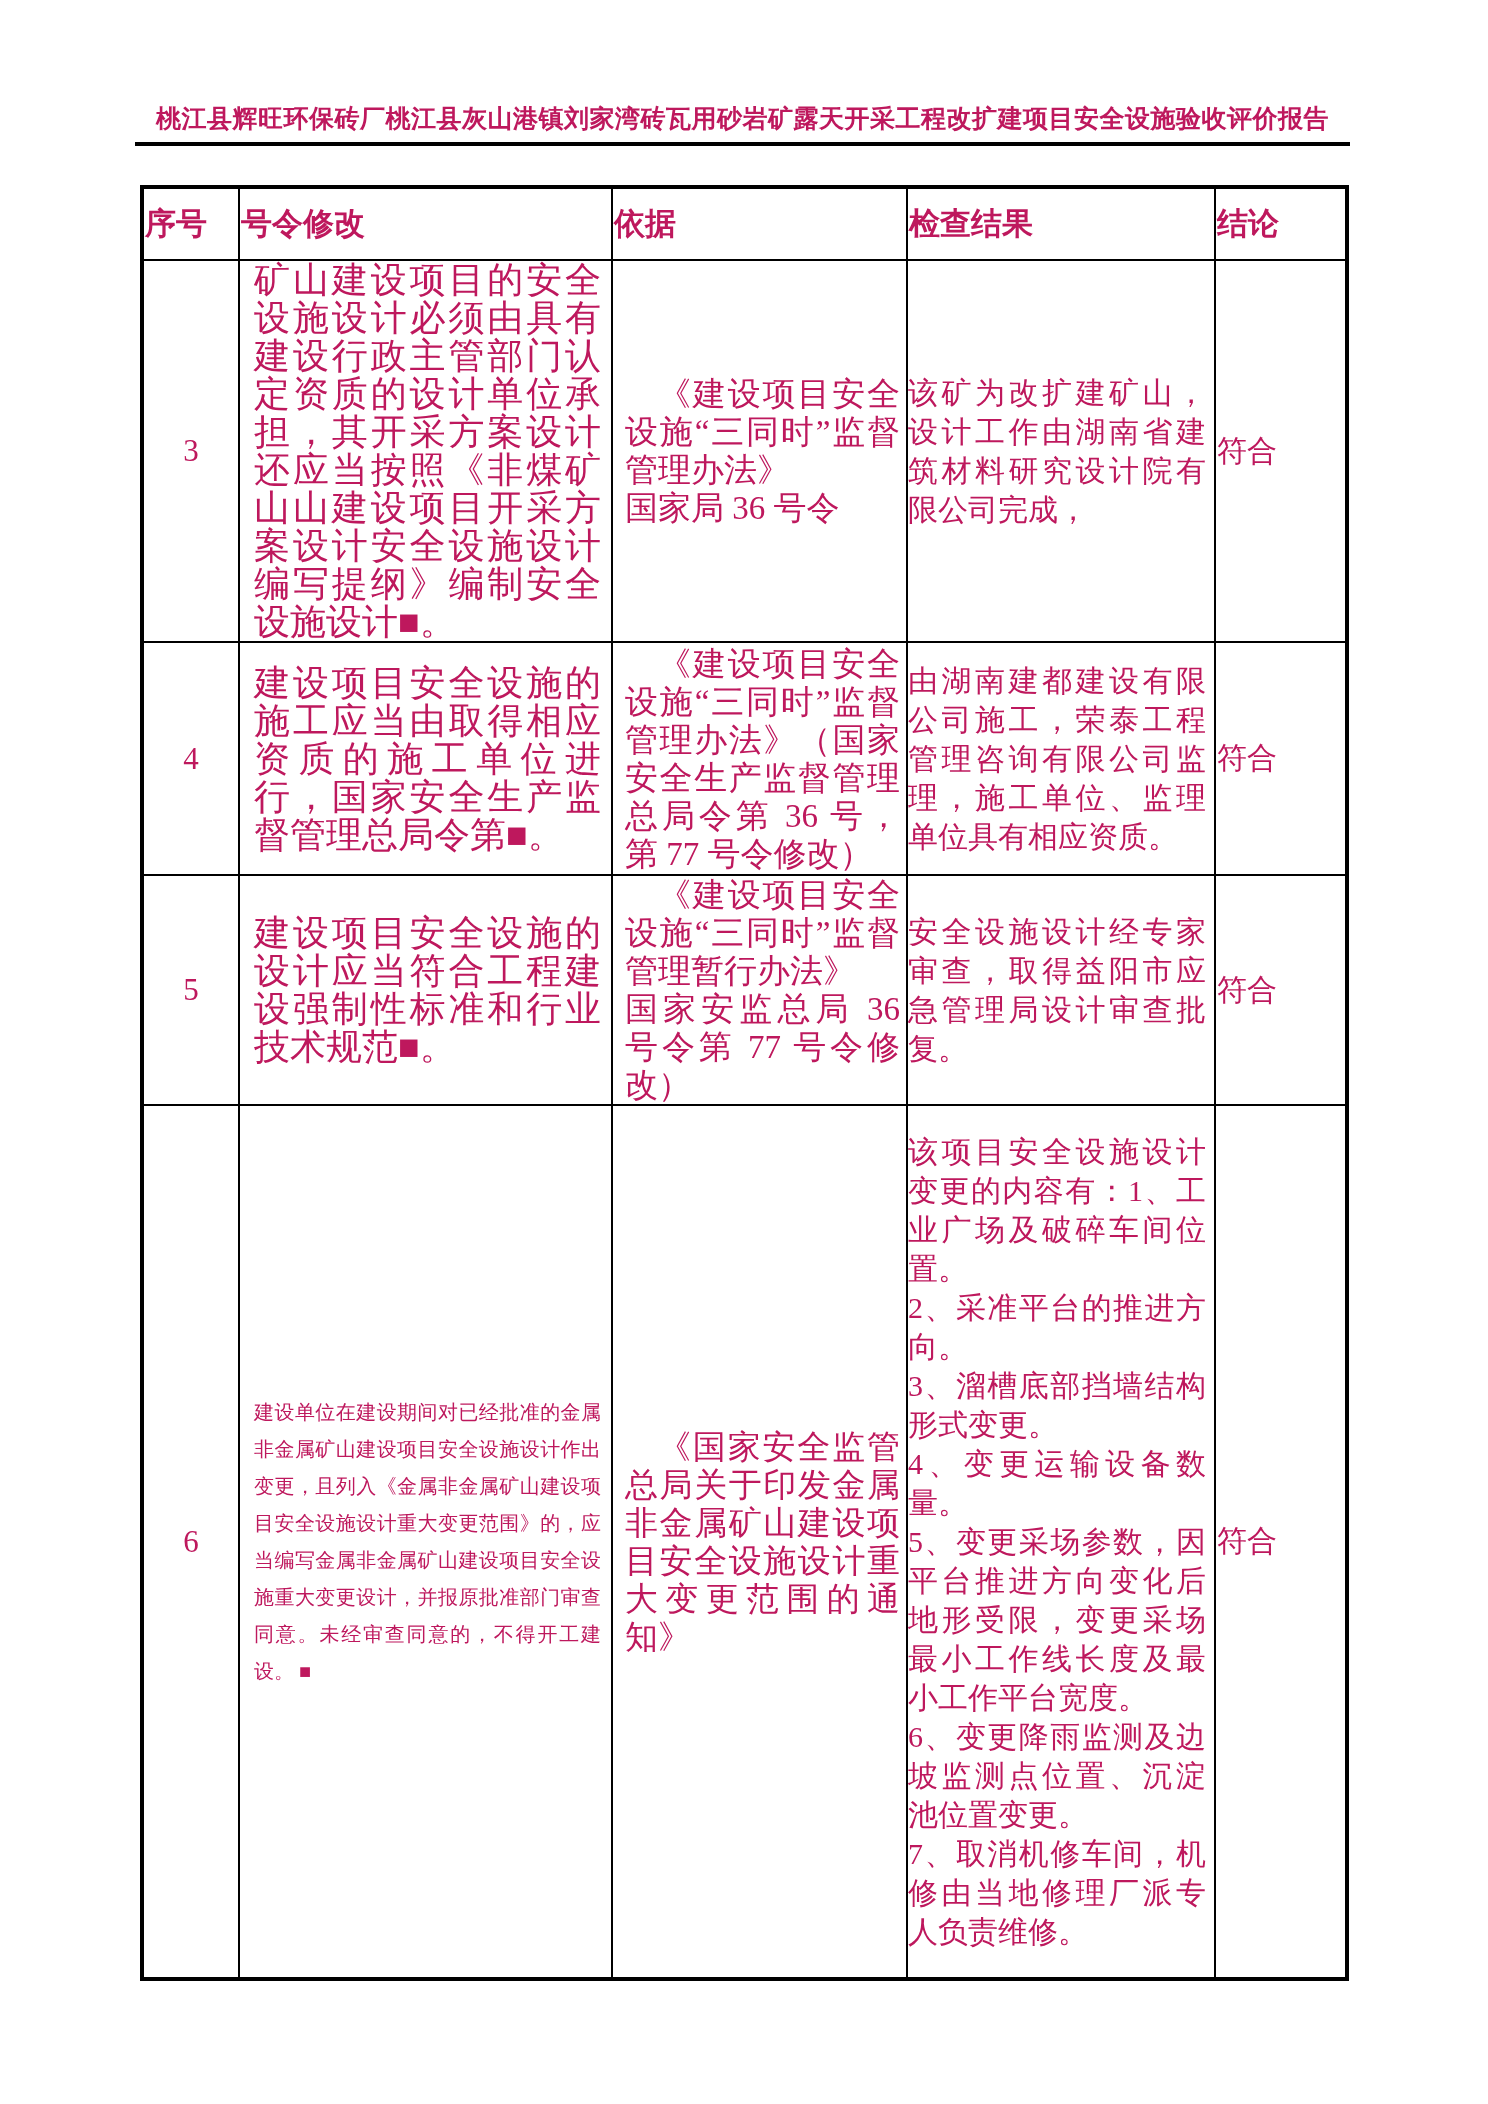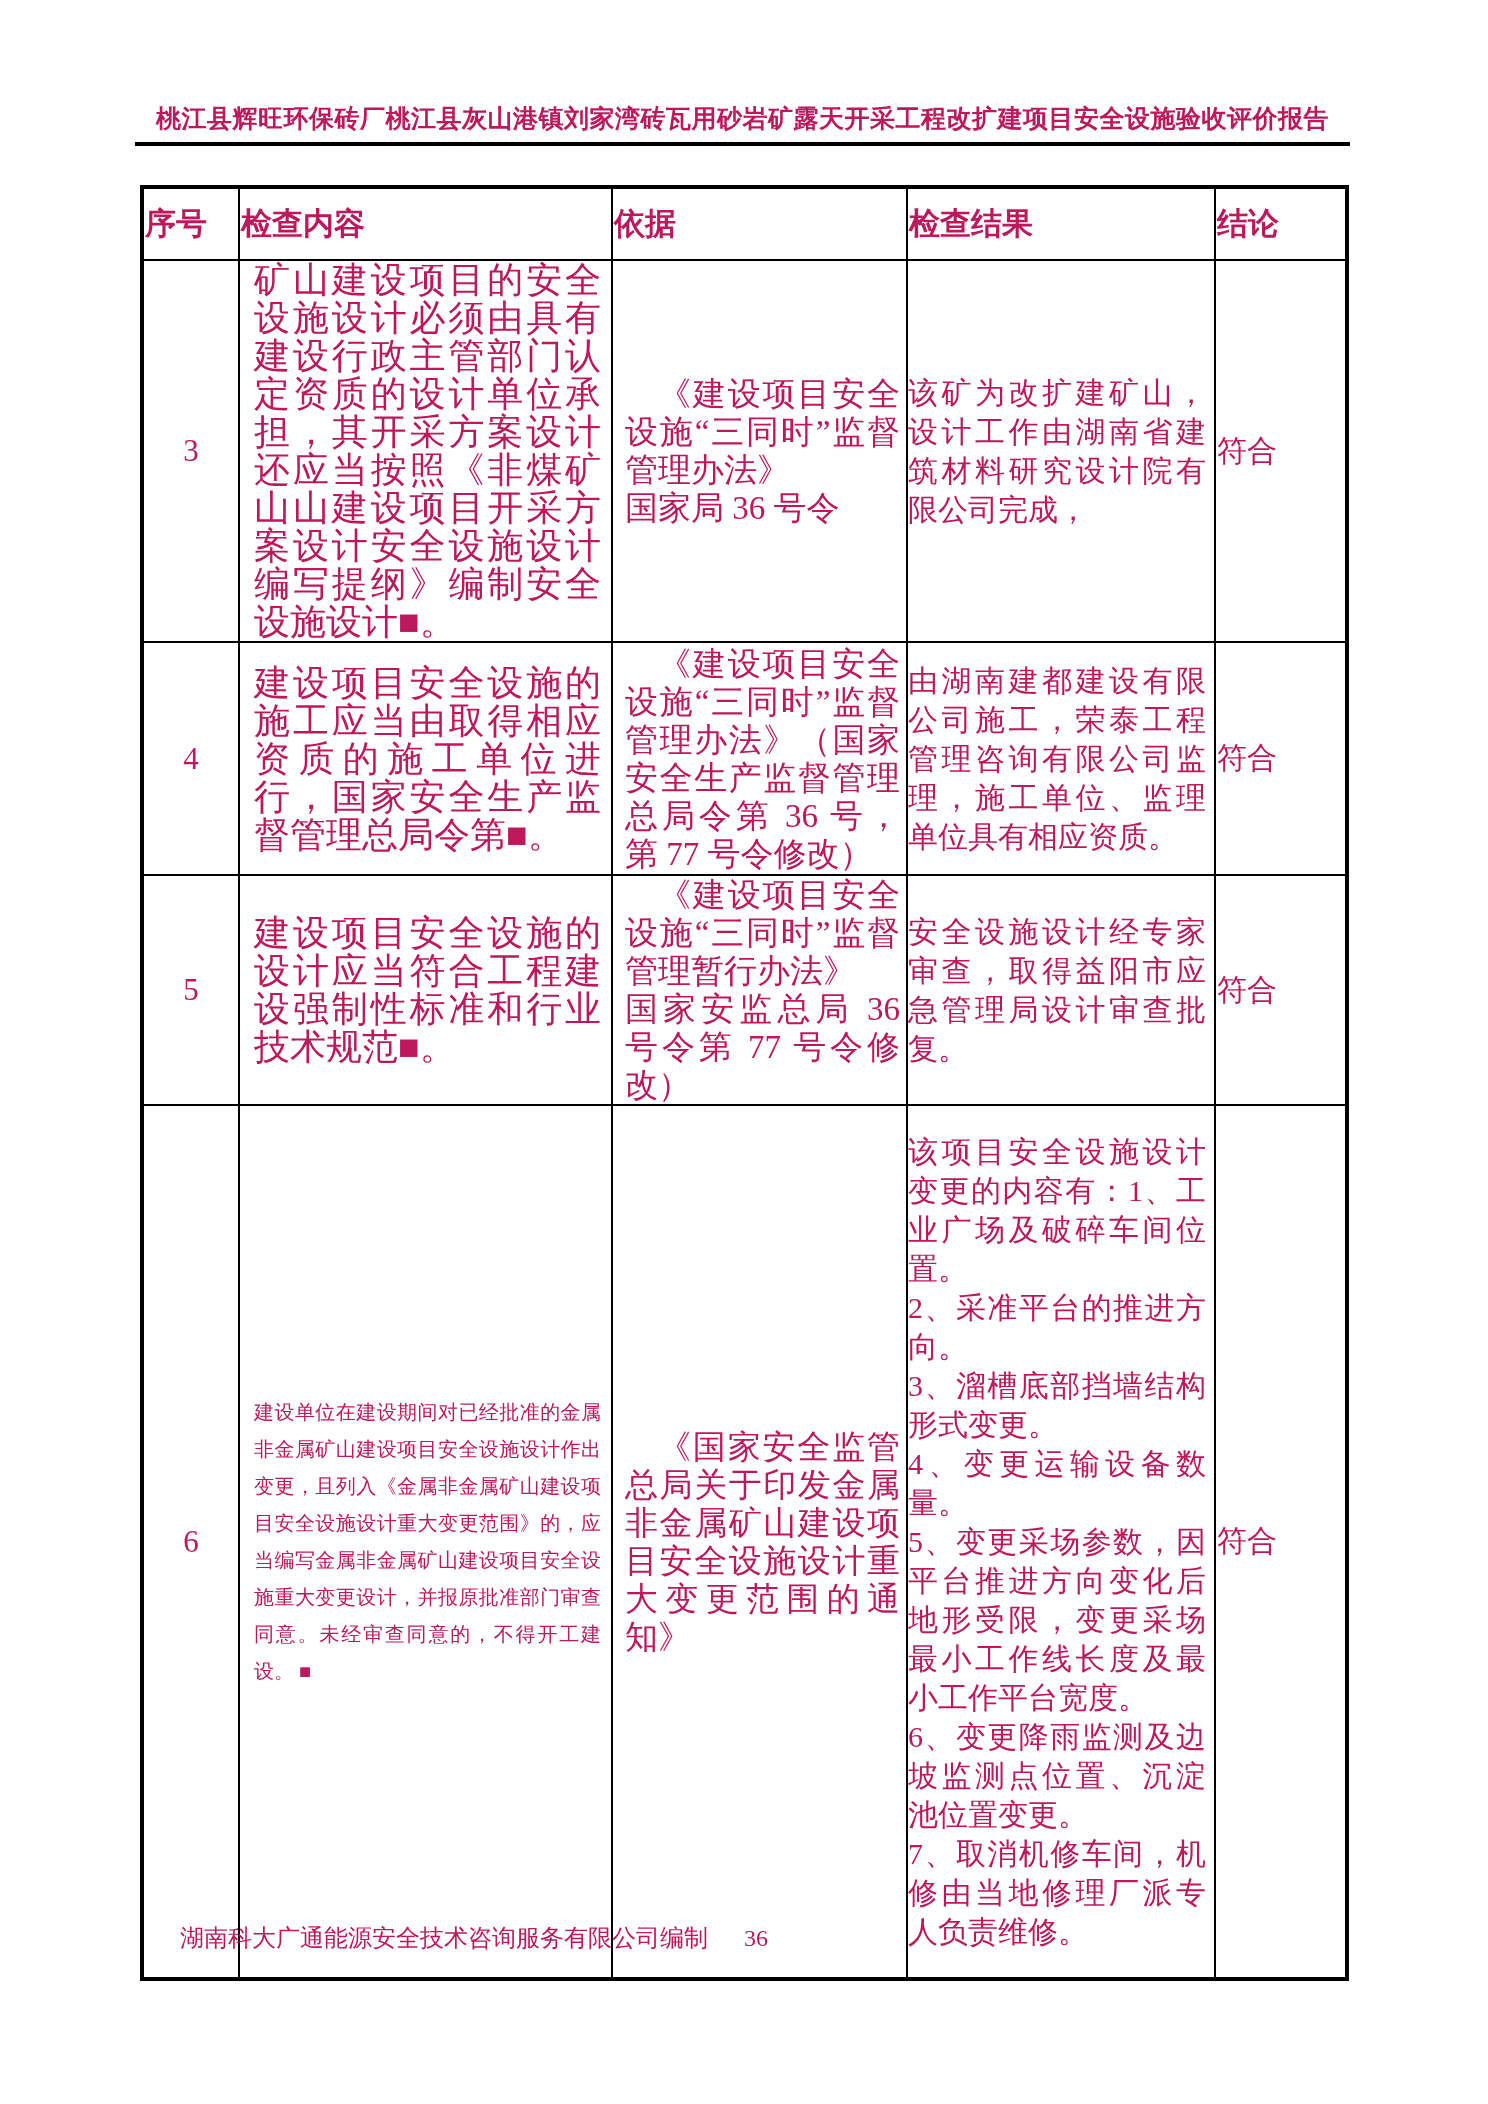--- a/index.html
+++ b/index.html
@@ -127,7 +127,7 @@
     <tbody>
       <tr class="r-hdr">
         <th class="h-cell">序号</th>
-        <th class="h-cell">检查内容</th>
+        <th class="h-cell">号令修改</th>
         <th class="h-cell">依据</th>
         <th class="h-cell">检查结果</th>
         <th class="h-cell">结论</th>

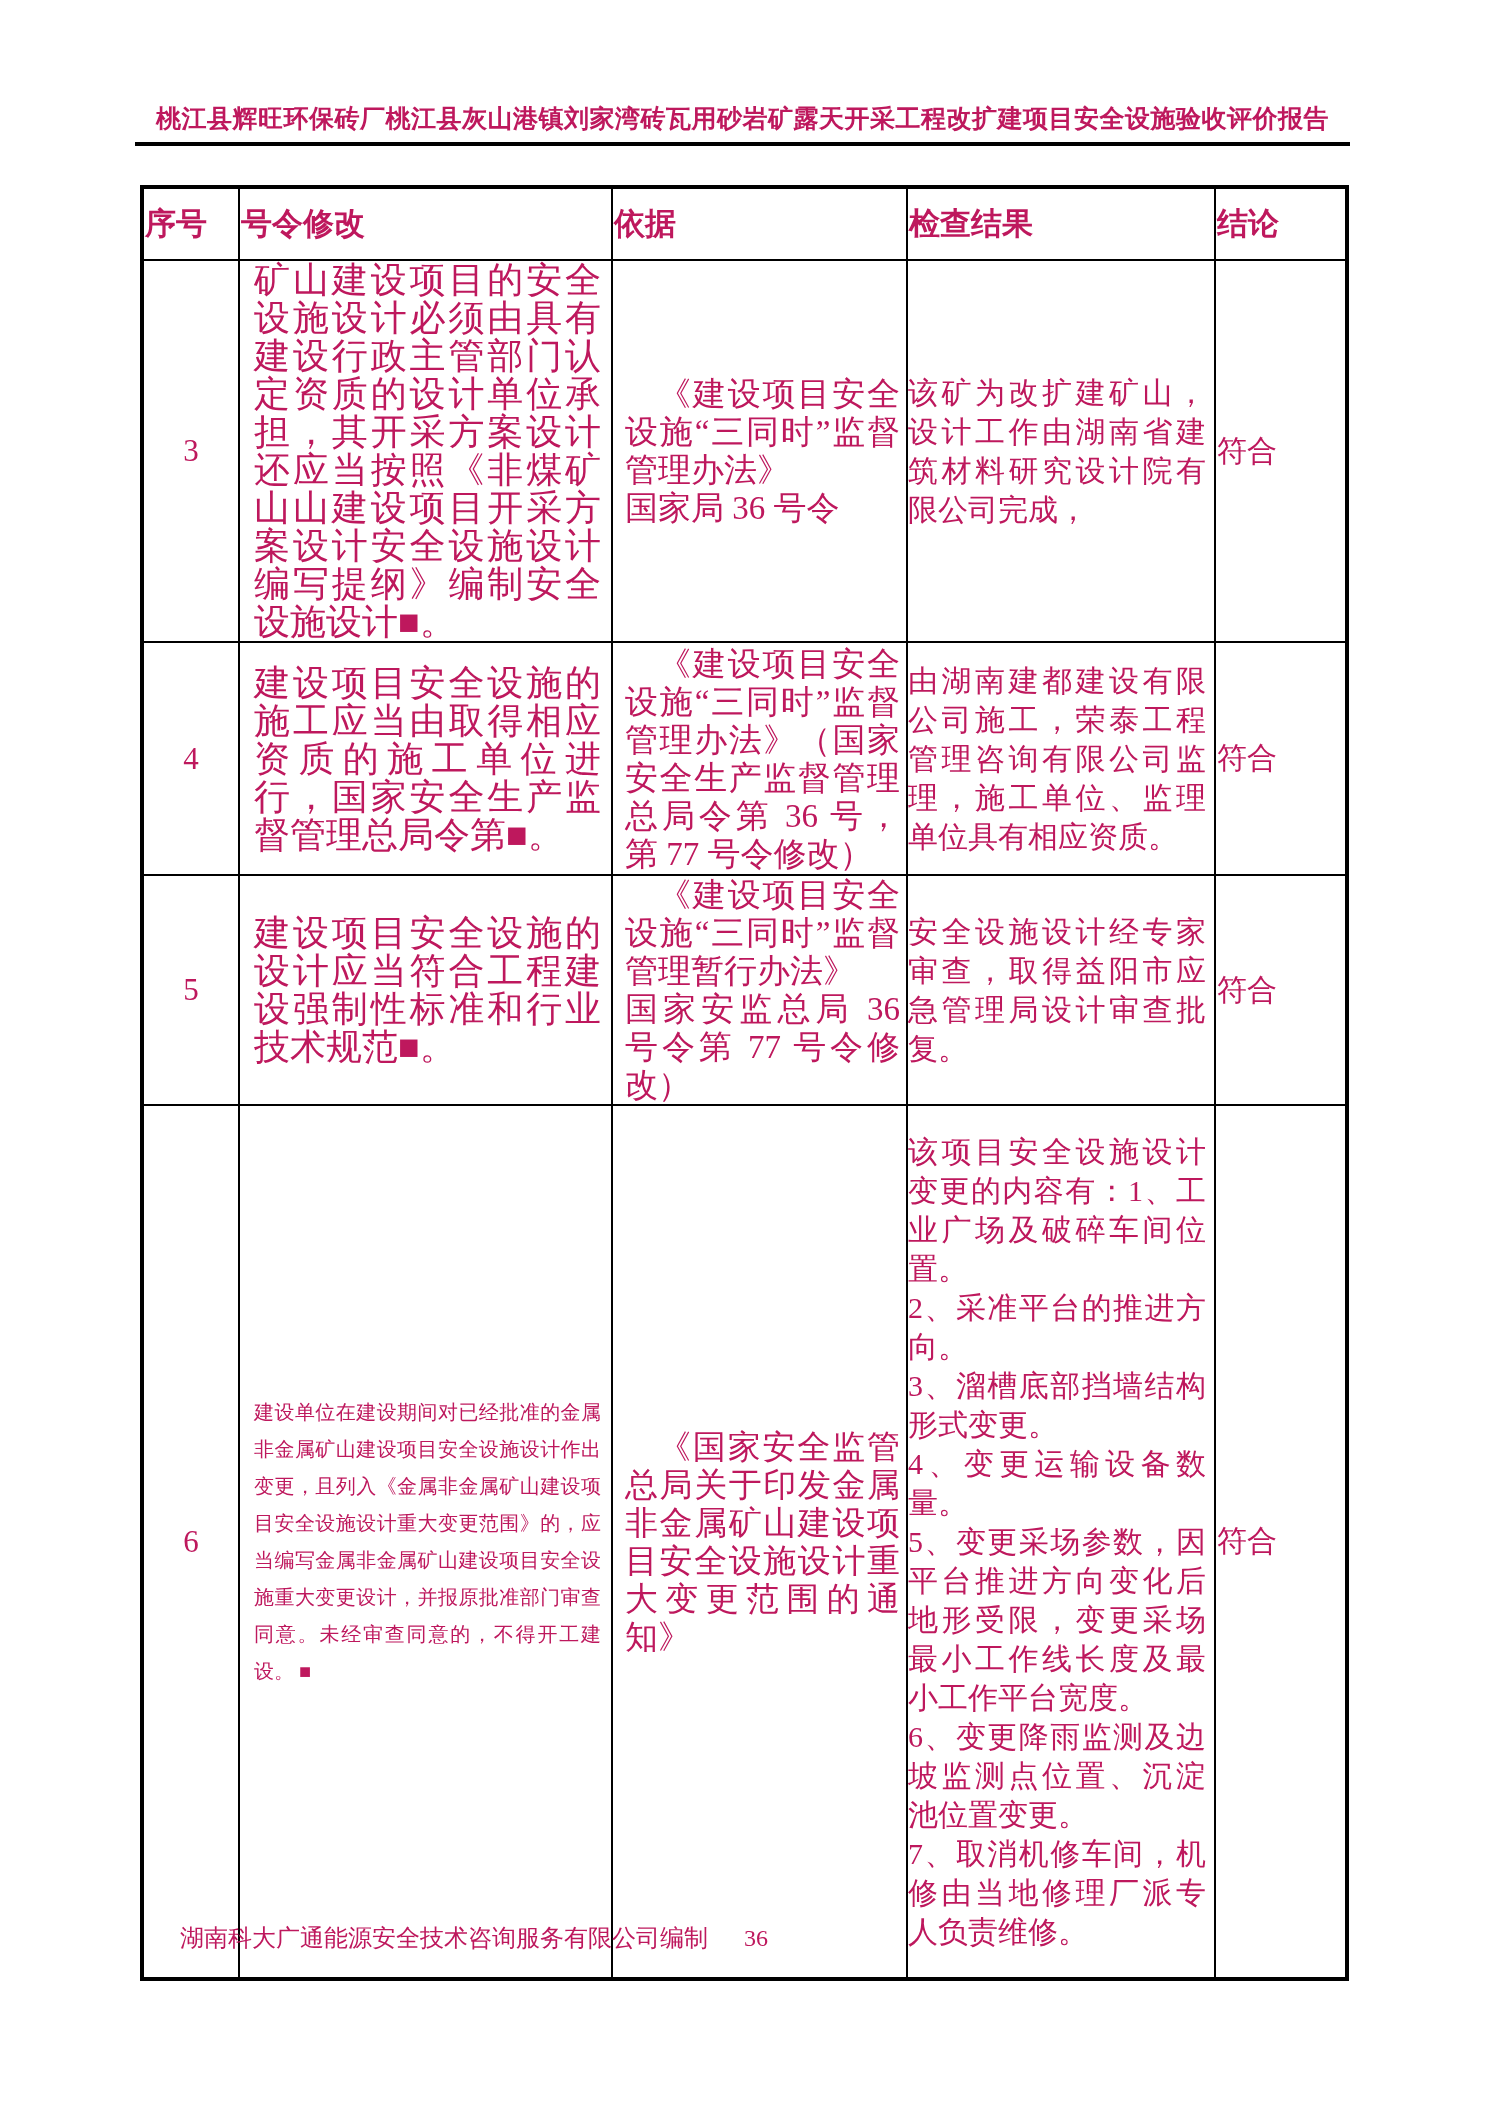--- a/index.html
+++ b/index.html
@@ -175,10 +175,6 @@
     </tbody>
   </table>
 
-  <div class="doc-footer">
-    <span>湖南科大广通能源安全技术咨询服务有限公司编制</span>
-    <span class="page-num">36</span>
-  </div>
 
 </div>
 

